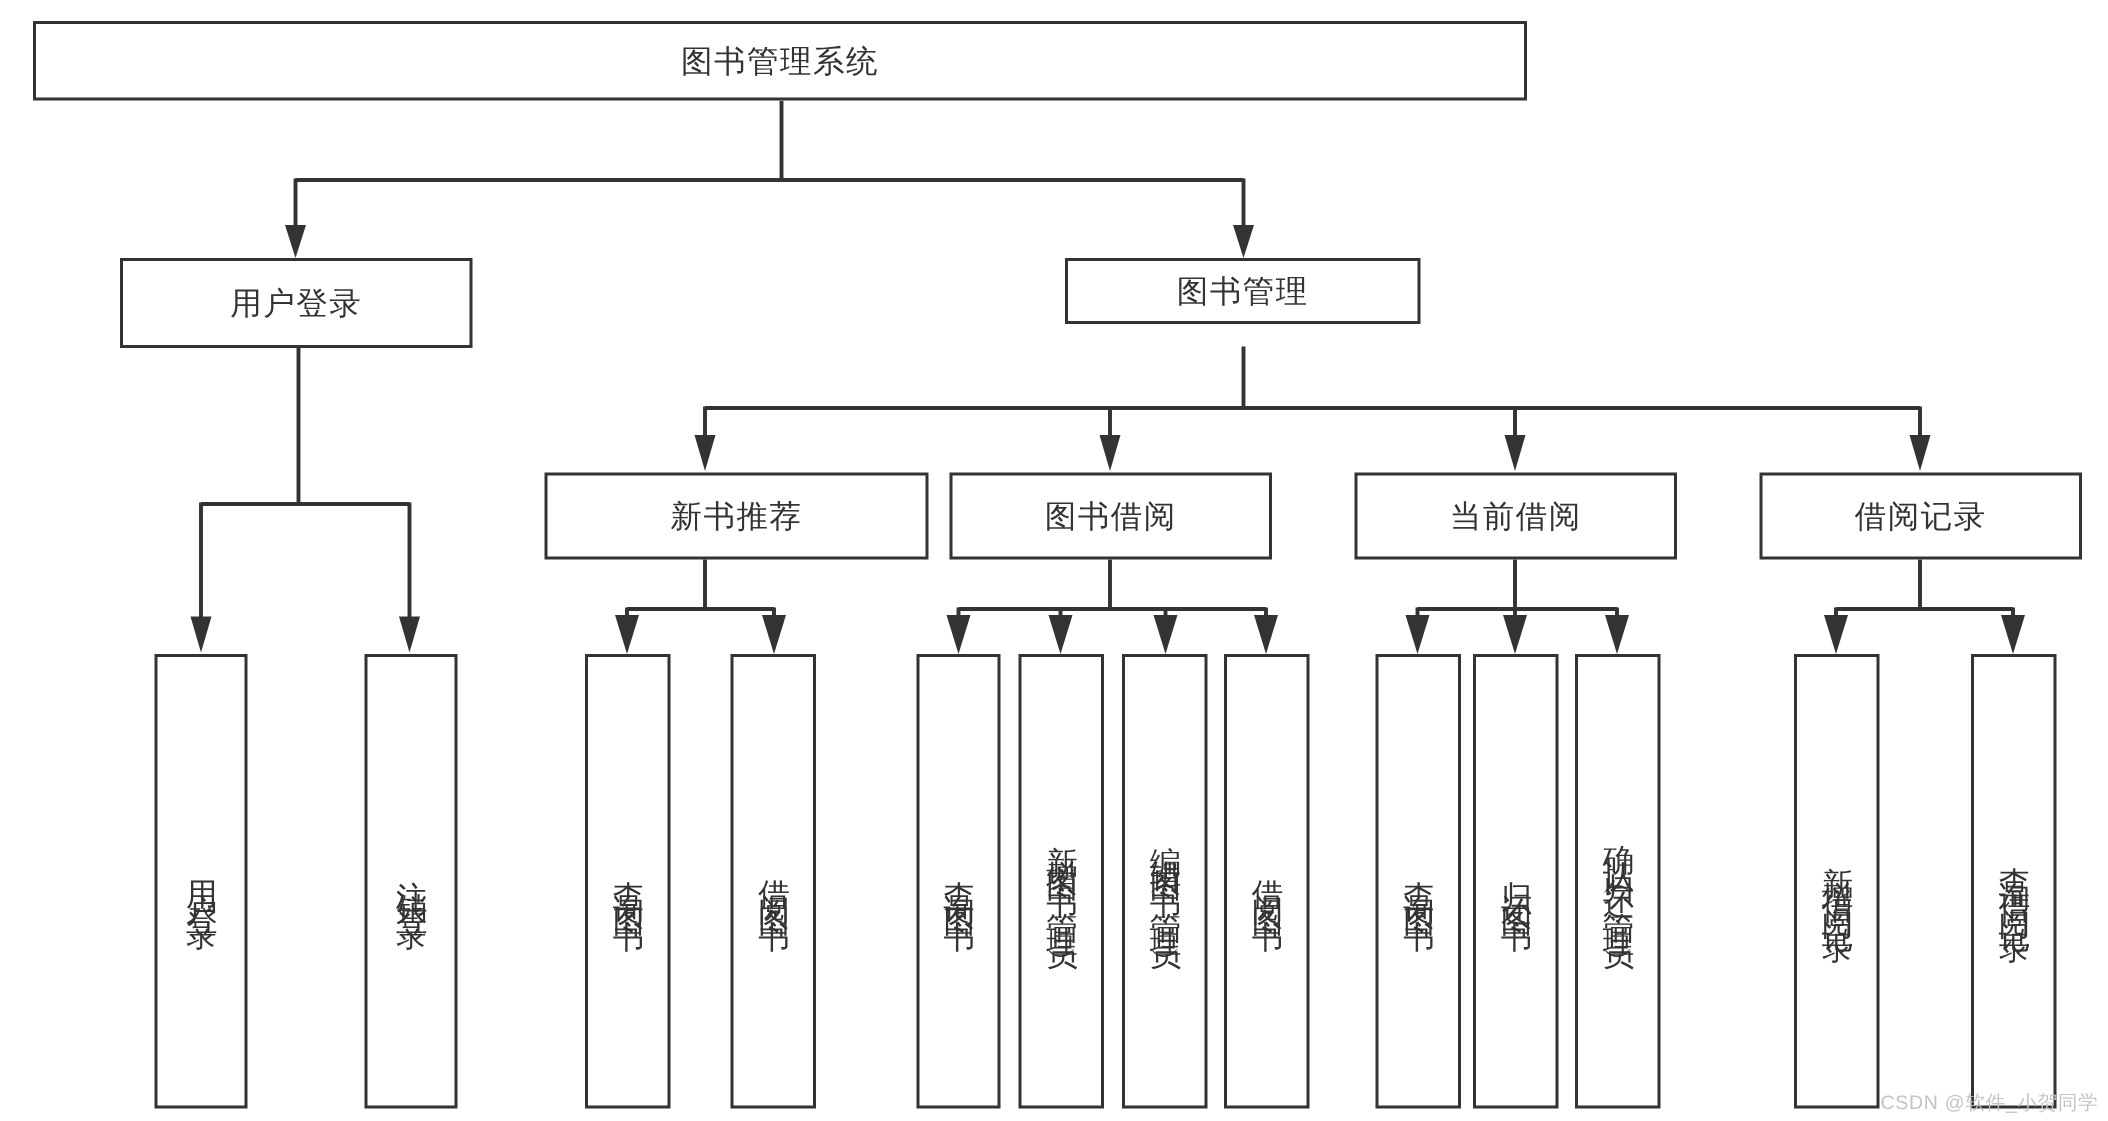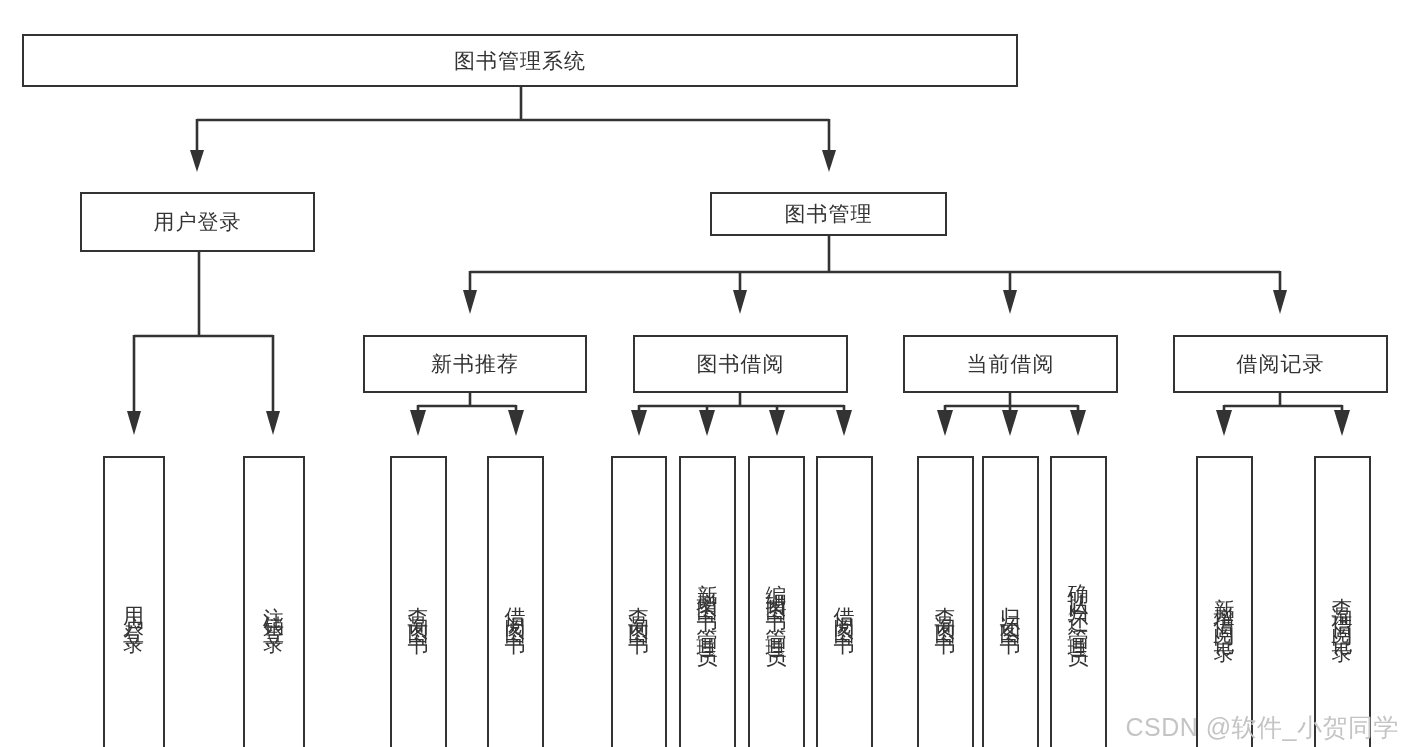--- a/index.html
+++ b/index.html
@@ -39,7 +39,6 @@
     z-index: 2;
     font-size: 21px;
     color: var(--text);
-    margin-top: 20px;
   }
   .node.h span {
     letter-spacing: 1px;

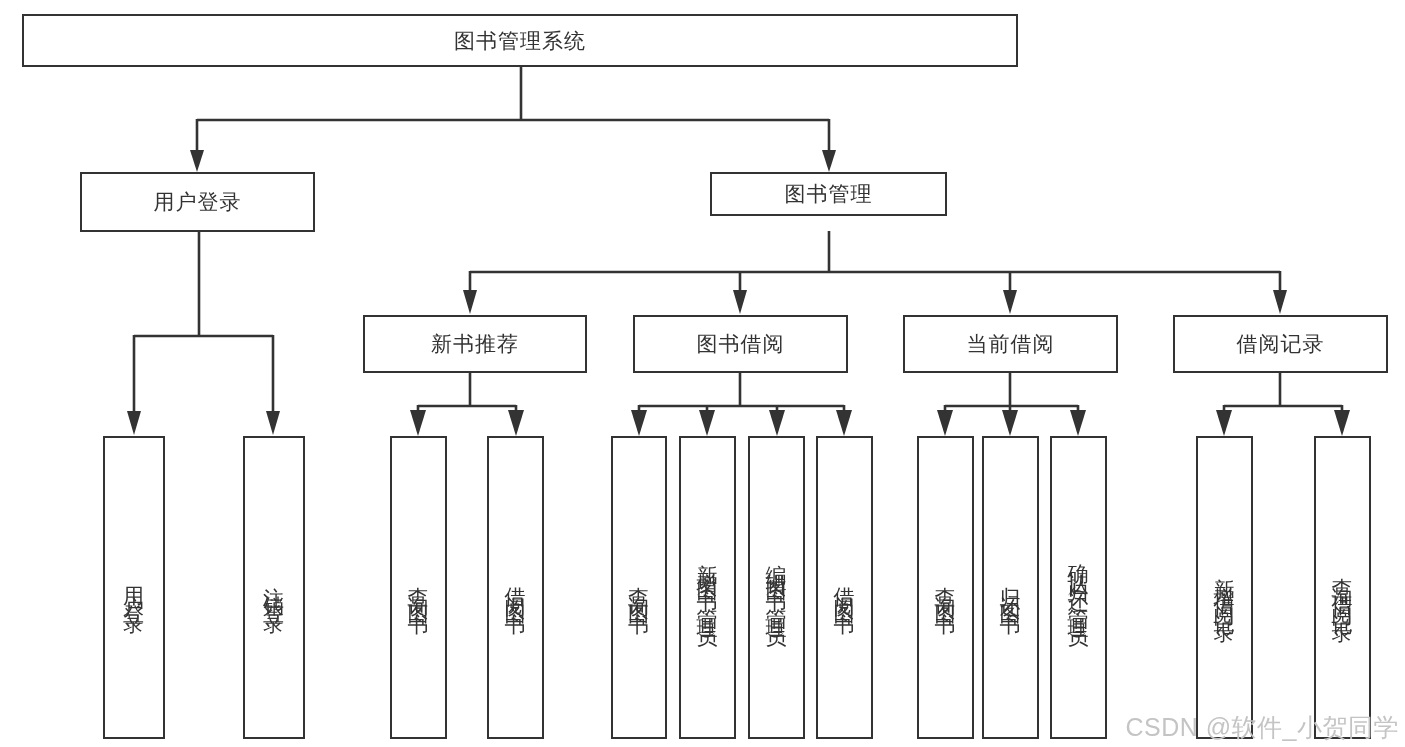--- a/index.html
+++ b/index.html
@@ -129,7 +129,7 @@
     <span>图书管理</span>
   </div>
 
-  <div class="node h" style="left:363px;top:315px;width:224px;height:58px">
+  <div class="node h" style="left:363px;top:315px;width:256px;height:58px">
     <span>新书推荐</span>
   </div>
   <div class="node h" style="left:633px;top:315px;width:215px;height:58px">

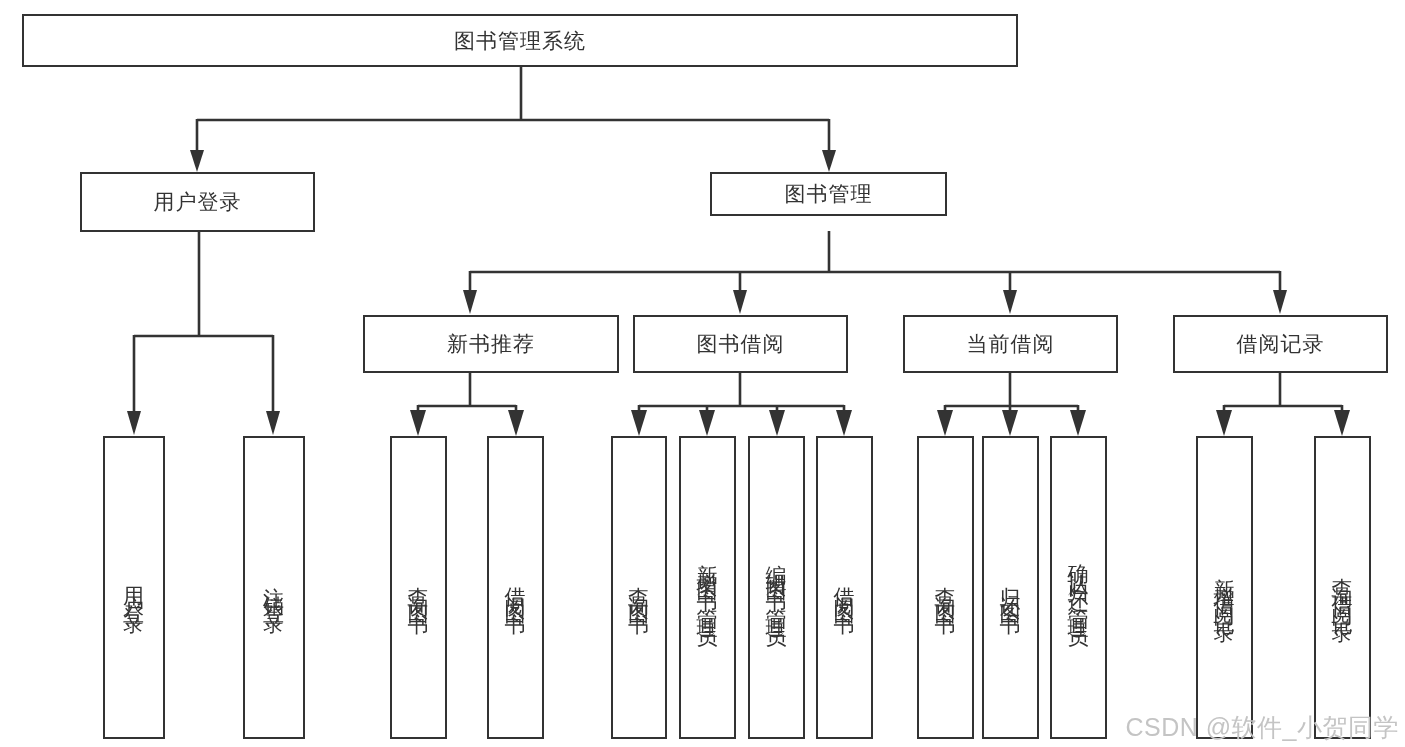--- a/index.html
+++ b/index.html
@@ -56,7 +56,7 @@
     right: 6px;
     bottom: 3px;
     z-index: 5;
-    font-size: 25px;
+    font-size: 13px;
     letter-spacing: 0.5px;
     color: var(--wm);
     white-space: nowrap;

